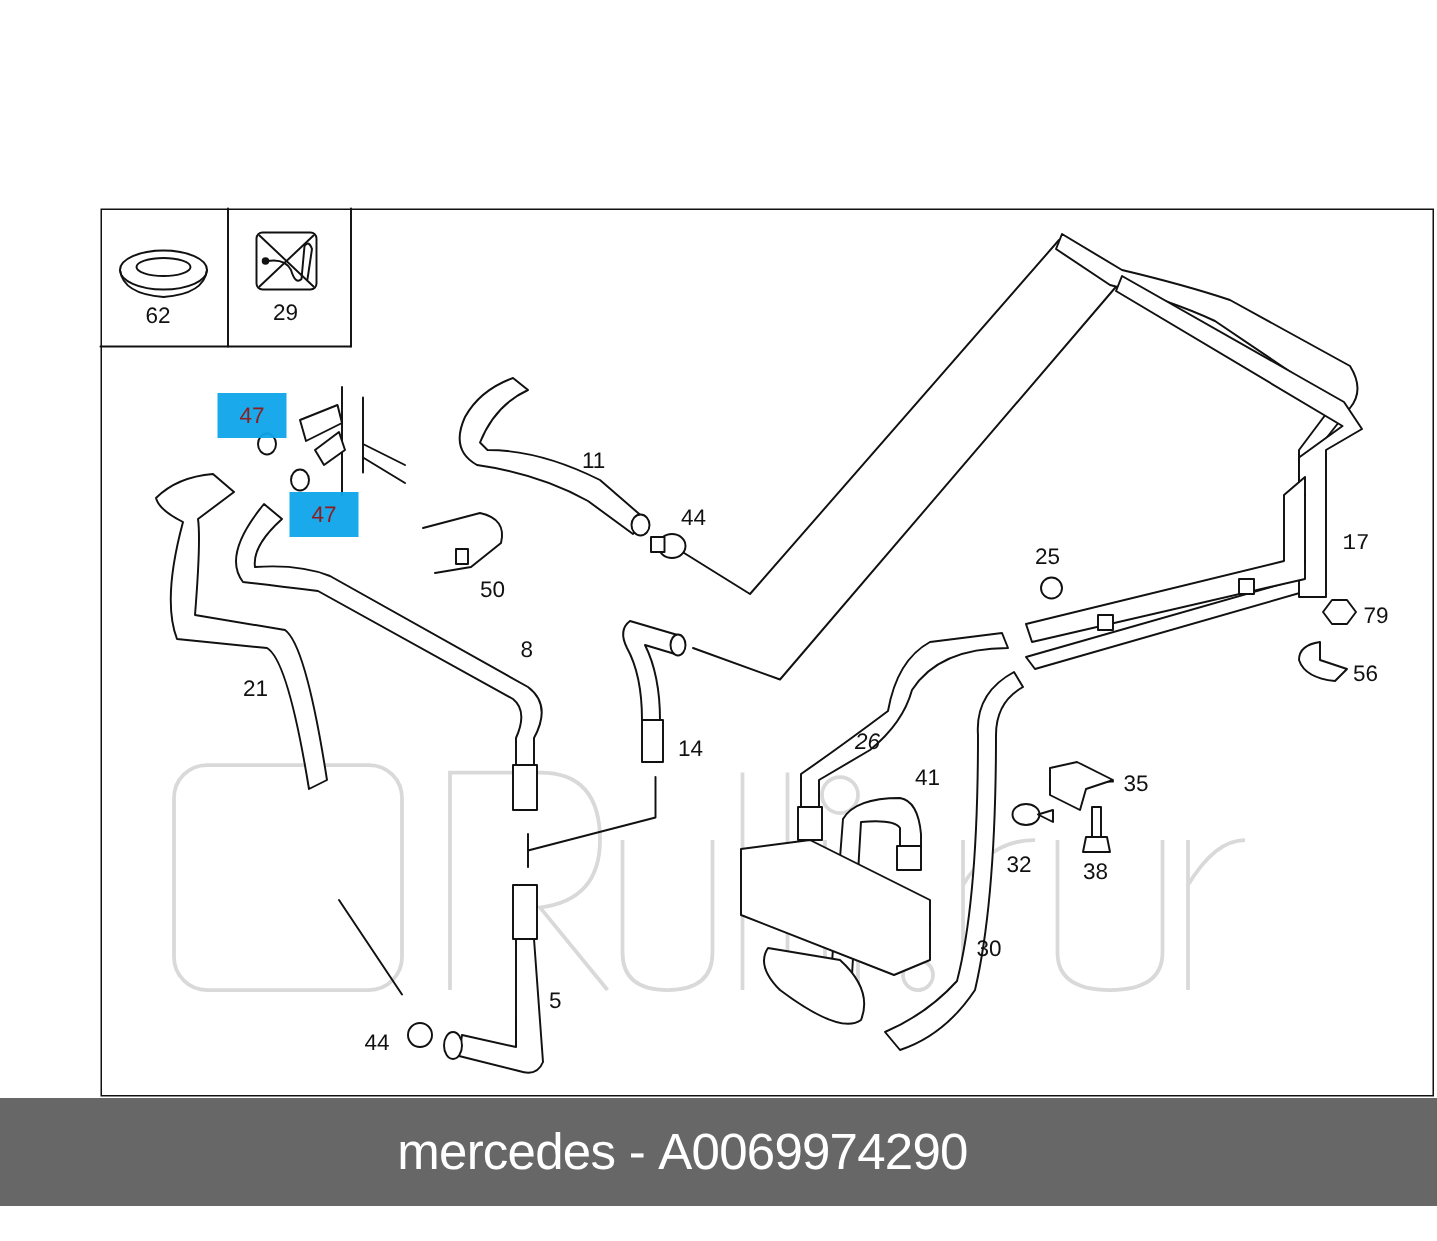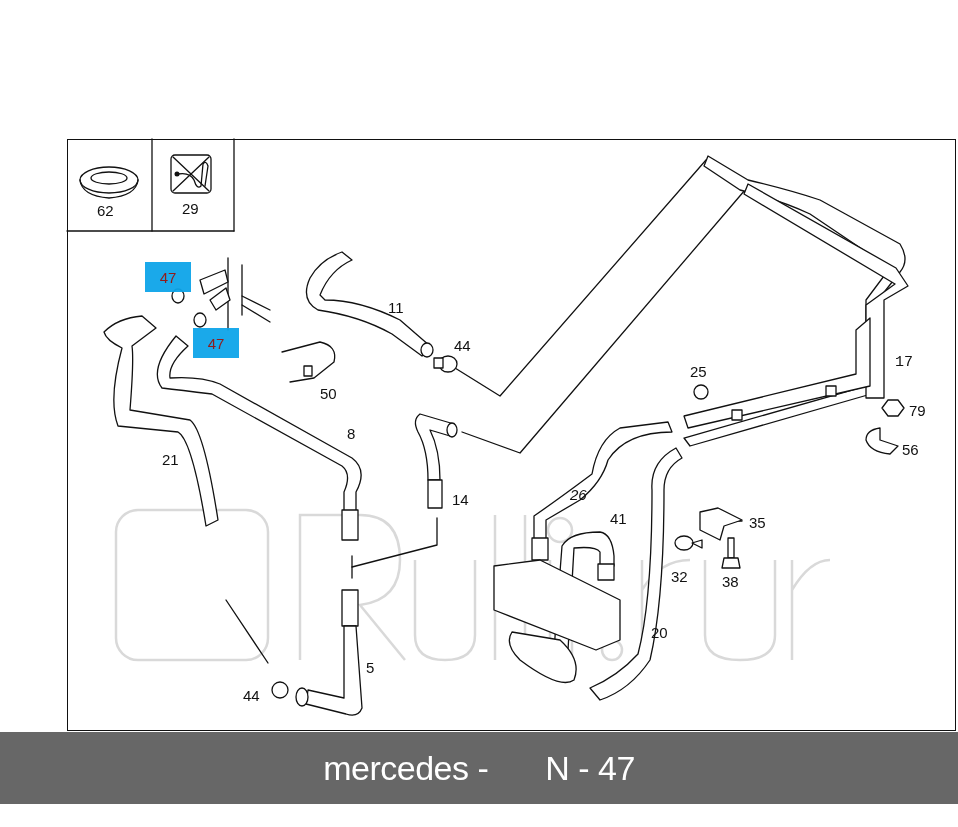--- a/index.html
+++ b/index.html
@@ -200,7 +200,7 @@
 <div class="callout" style="left:749px;top:515px;">35</div>
 <div class="callout" style="left:671px;top:569px;">32</div>
 <div class="callout" style="left:722px;top:574px;">38</div>
-<div class="callout" style="left:651px;top:625px;">20</div>
+<div class="callout" style="left:651px;top:625px;">30</div>
 <div class="callout" style="left:366px;top:660px;">5</div>
 <div class="callout" style="left:243px;top:688px;">44</div>
 

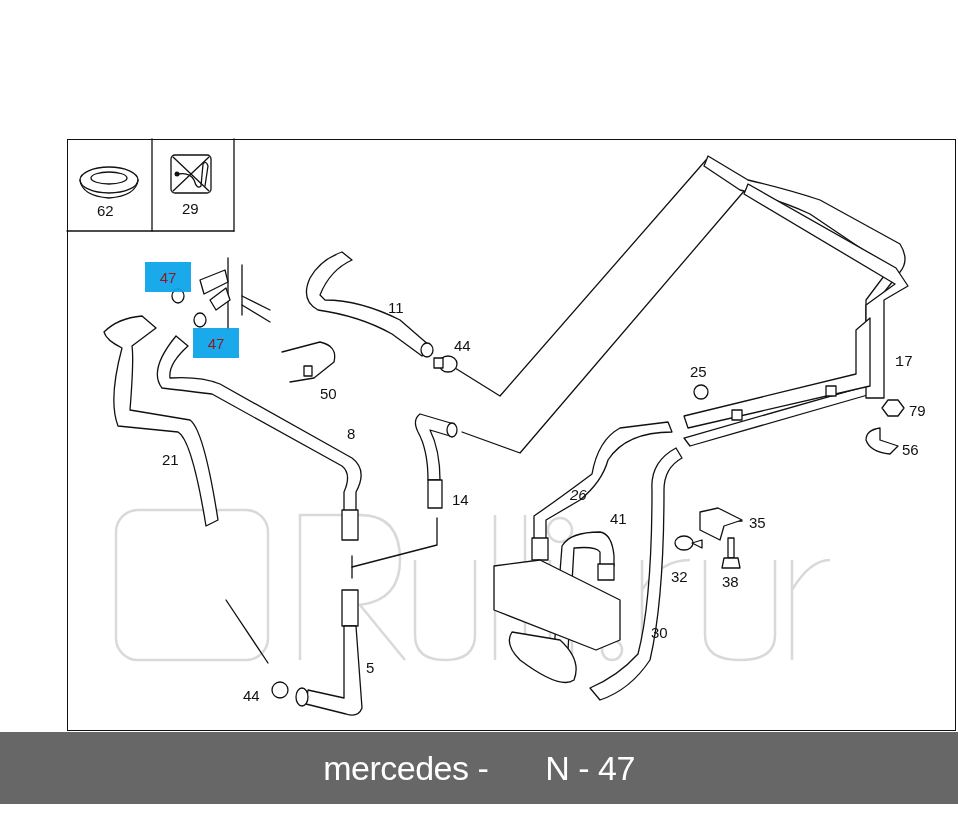--- a/index.html
+++ b/index.html
@@ -207,6 +207,7 @@
 <div id="footer">
   <span>mercedes</span>
   <span style="white-space:pre;"> - </span>
+  <span>A0069974290</span>
   <span class="sep"></span>
   <span>N - 47</span>
 </div>

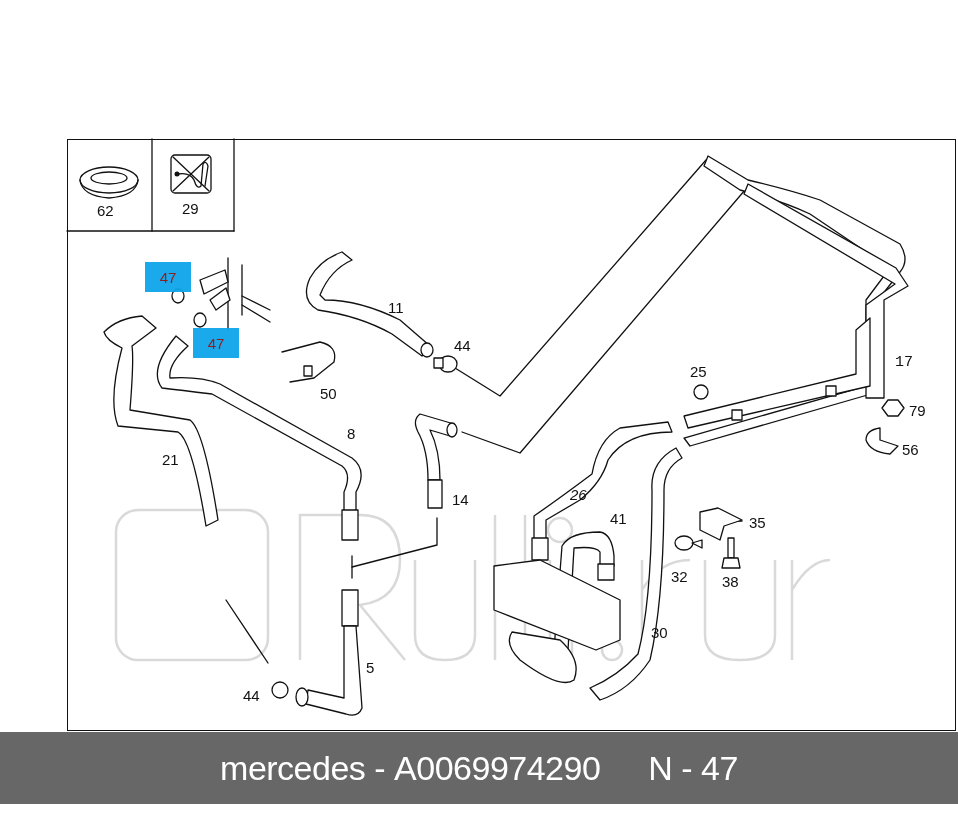--- a/index.html
+++ b/index.html
@@ -209,7 +209,6 @@
   <span style="white-space:pre;"> - </span>
   <span>A0069974290</span>
   <span class="sep"></span>
-  <span>N - 47</span>
 </div>
 
 </body></html>

